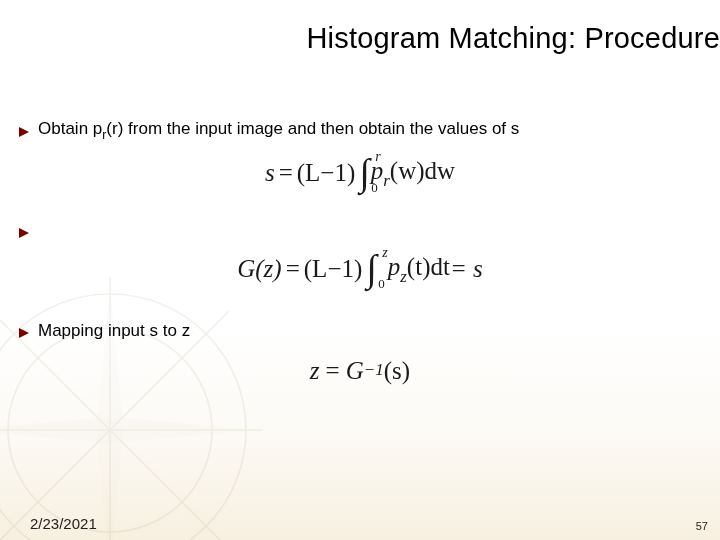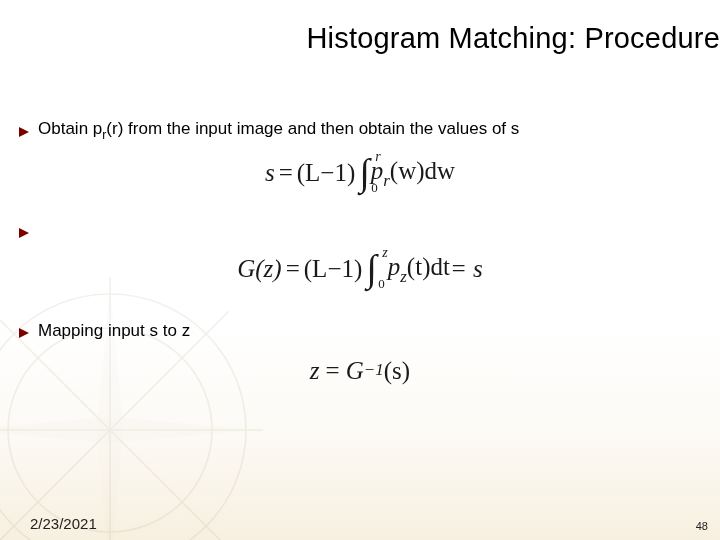--- a/index.html
+++ b/index.html
@@ -219,7 +219,7 @@
   </div>
 
   <div class="footer-date">2/23/2021</div>
-  <div class="footer-num">48</div>
+  <div class="footer-num">57</div>
 
 </div>
 

